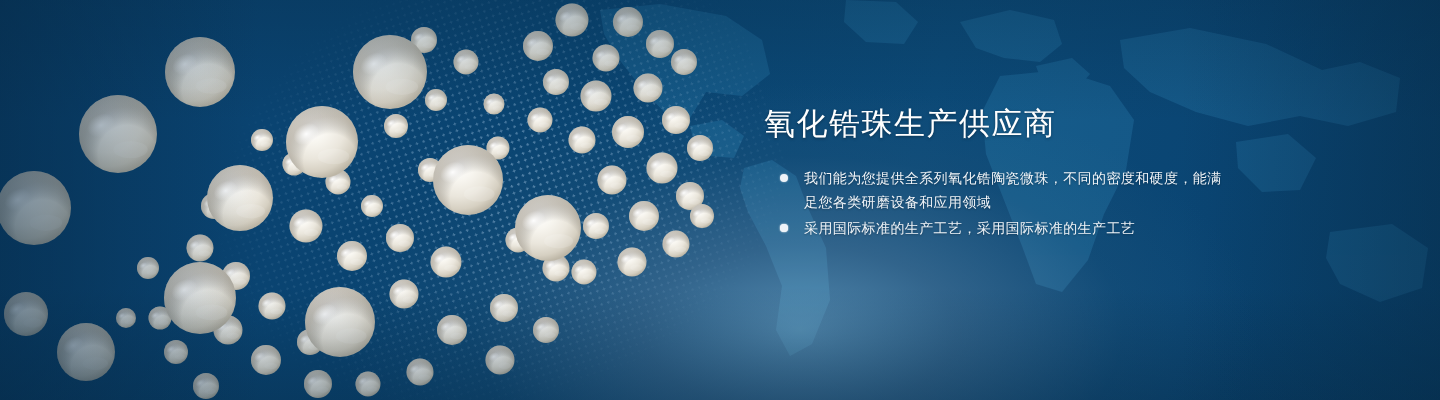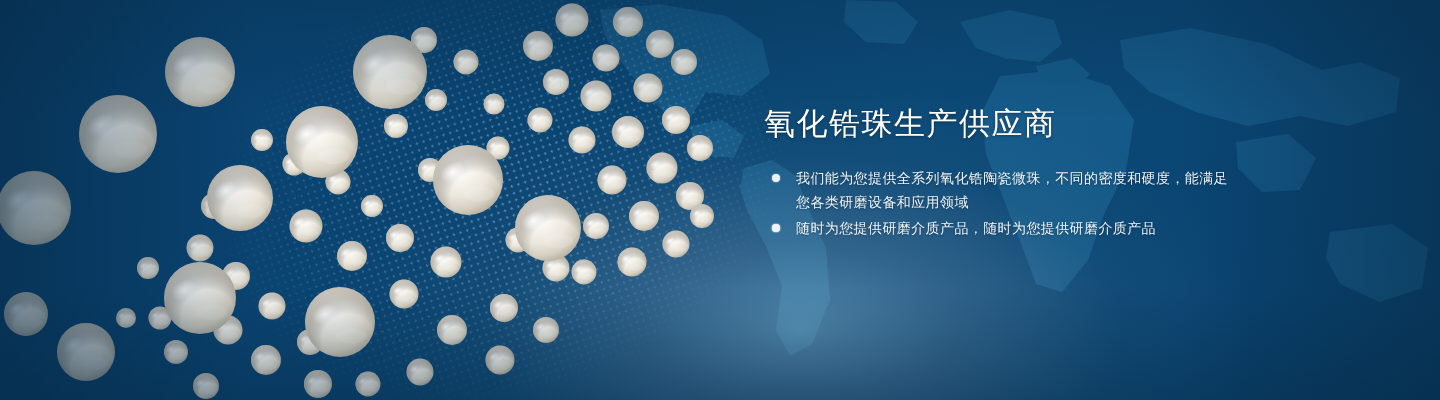--- a/index.html
+++ b/index.html
@@ -95,7 +95,7 @@
   }
   .bullets {
     list-style: none;
-    margin: 4px;
+    margin: 12px;
     padding: 0;
   }
   .bullet {

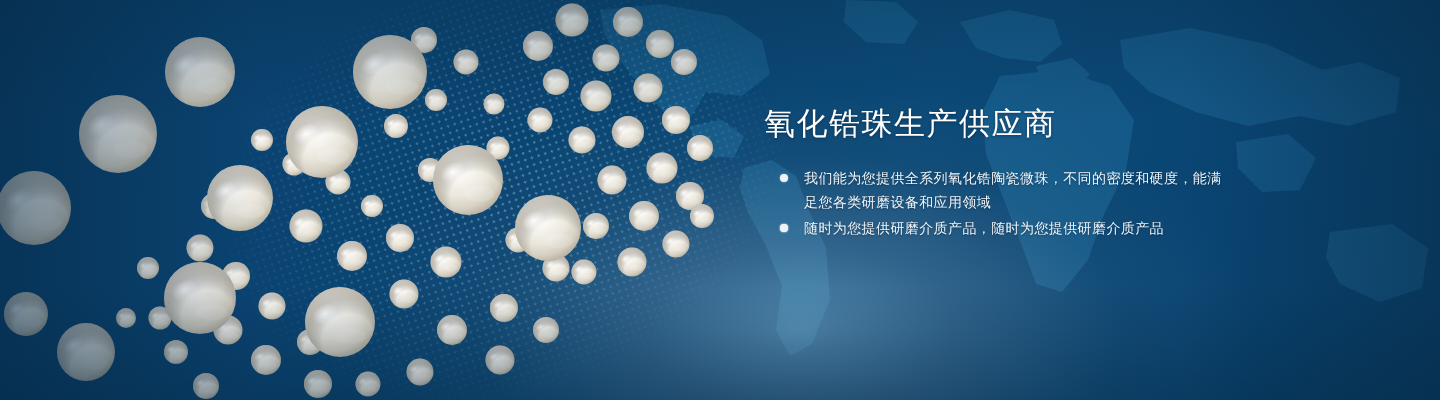--- a/index.html
+++ b/index.html
@@ -280,7 +280,7 @@
       </li>
       <li class="bullet">
         <span class="dot"></span>
-        <span>随时为您提供研磨介质产品，随时为您提供研磨介质产品</span>
+        <span>采用国际标准的生产工艺，采用国际标准的生产工艺</span>
       </li>
     </ul>
   </div>

